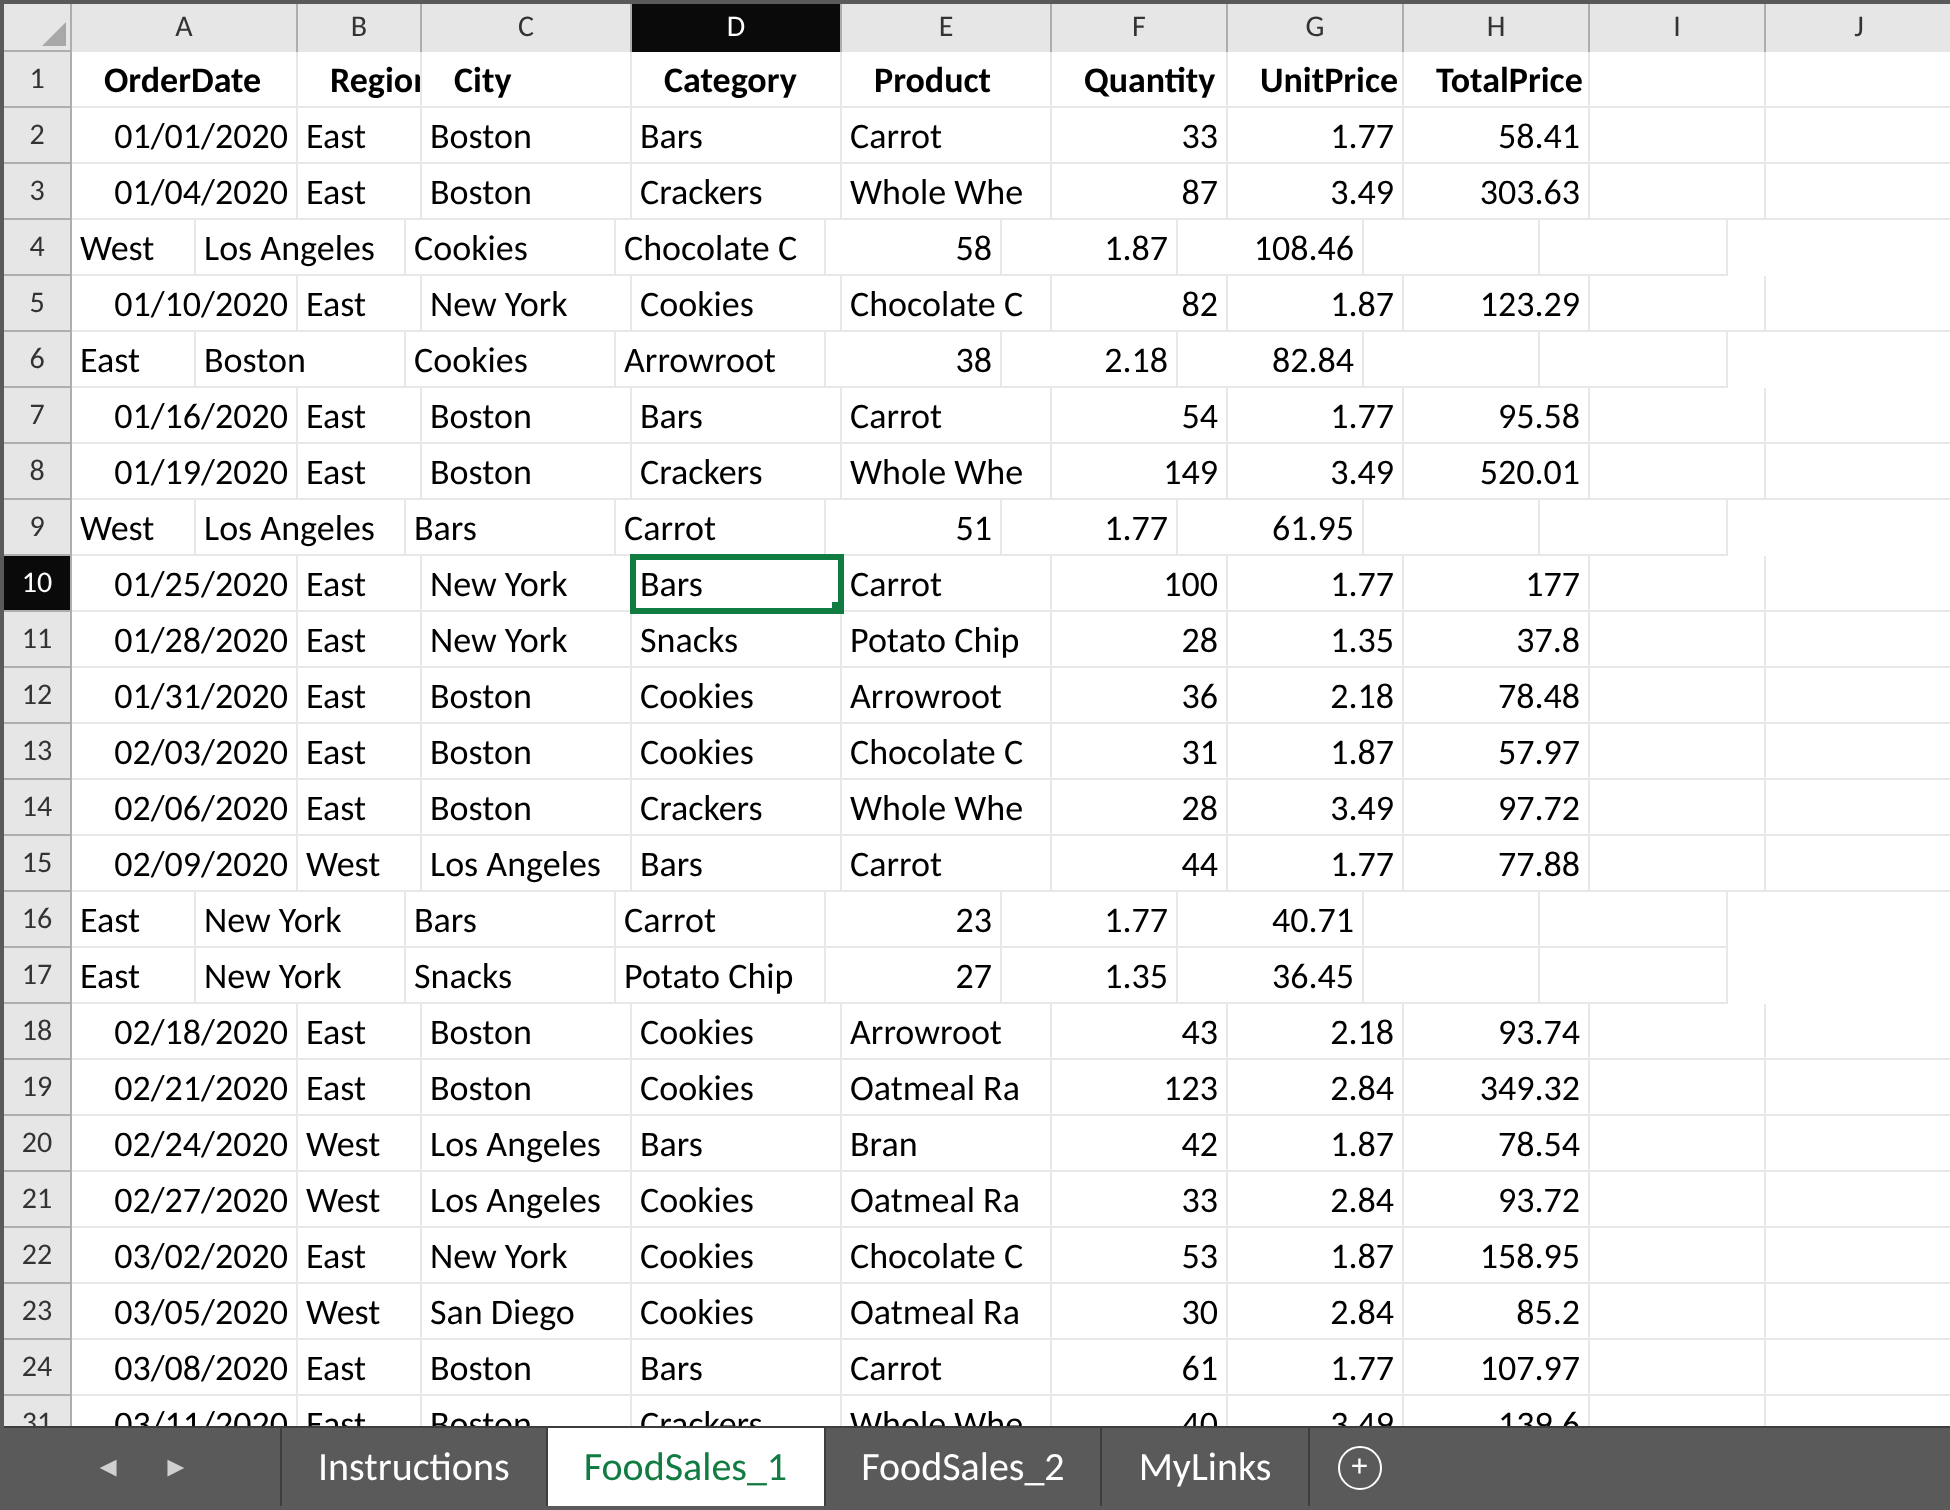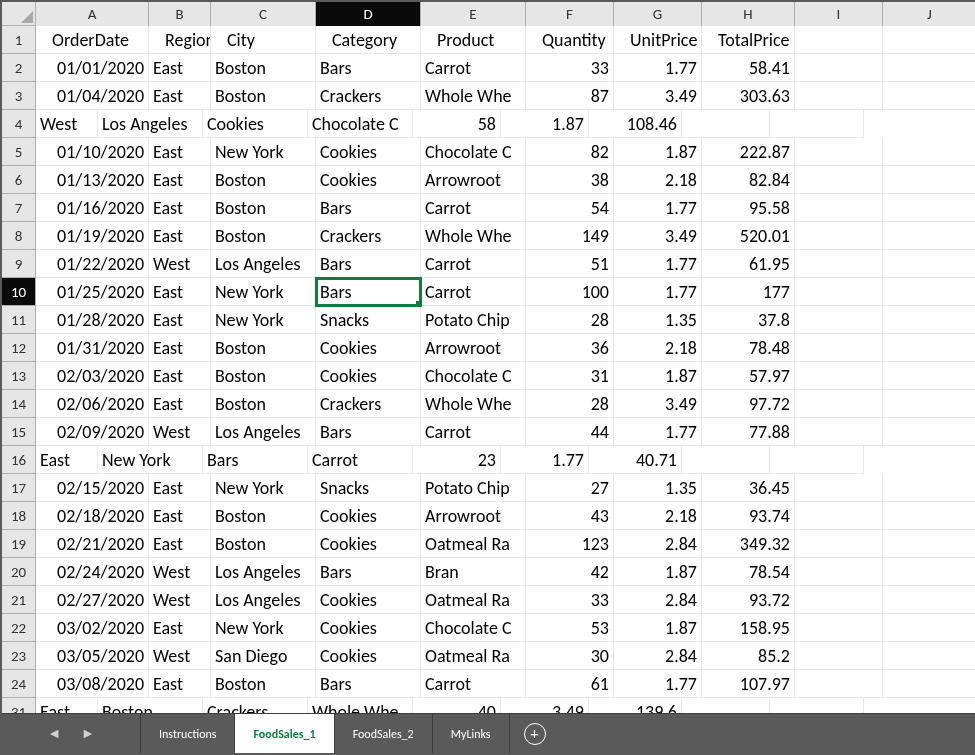--- a/index.html
+++ b/index.html
@@ -95,7 +95,7 @@
     position: relative;
   }
   .cell.num { text-align: right; }
-  .cell.hdr { font-weight: 400; padding-left: 16px; }
+  .cell.hdr { font-weight: 700; padding-left: 16px; }
   .cell.selected {
     outline: 3px solid #107c41;
     outline-offset: -2px;

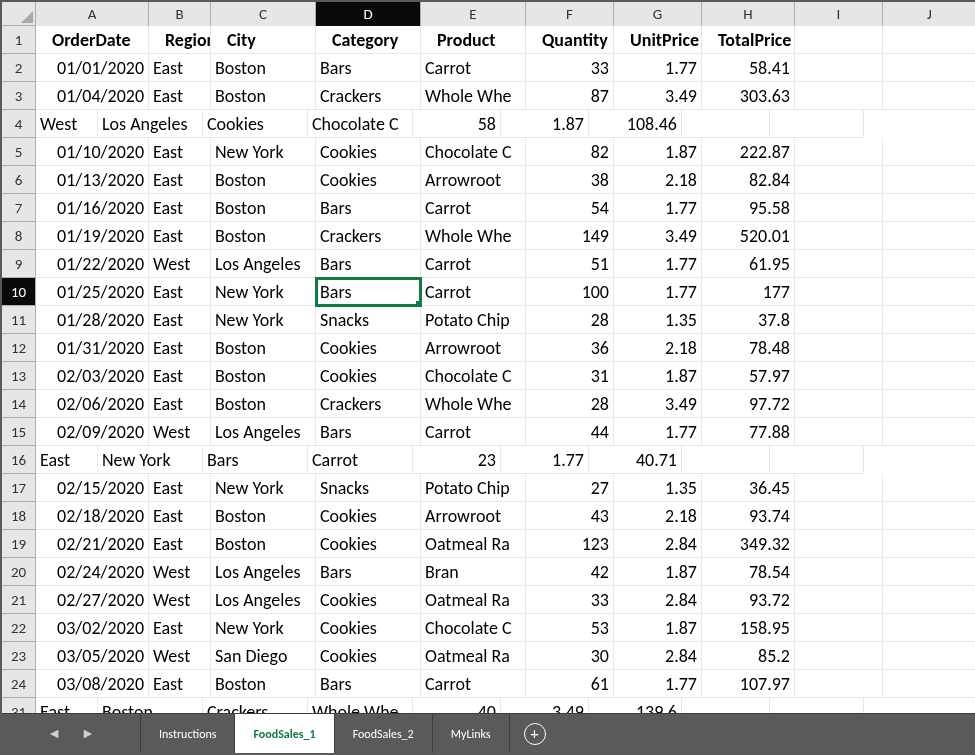--- a/index.html
+++ b/index.html
@@ -252,7 +252,7 @@
           <div class="cell cE">Chocolate C</div>
           <div class="cell cF num">82</div>
           <div class="cell cG num">1.87</div>
-          <div class="cell cH num">222.87</div>
+          <div class="cell cH num">123.29</div>
           <div class="cell cI"></div>
           <div class="cell cJ"></div>
         </div>

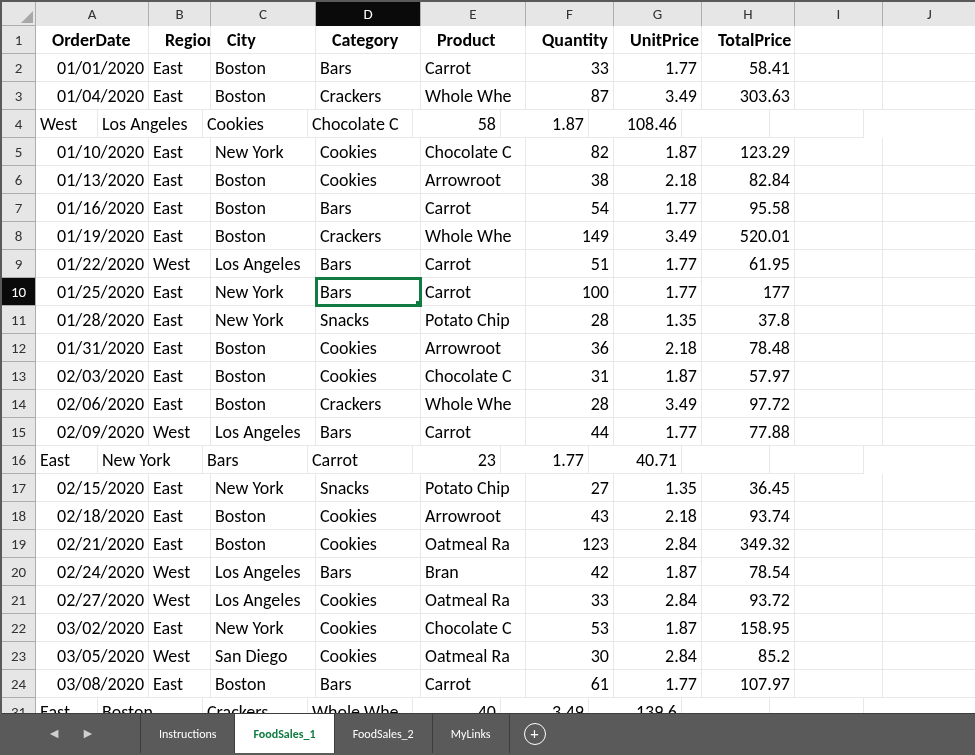--- a/index.html
+++ b/index.html
@@ -258,7 +258,6 @@
         </div>
         <div class="row">
           <div class="rowh">6</div>
-          <div class="cell cA num">01/13/2020</div>
           <div class="cell cB">East</div>
           <div class="cell cC">Boston</div>
           <div class="cell cD">Cookies</div>

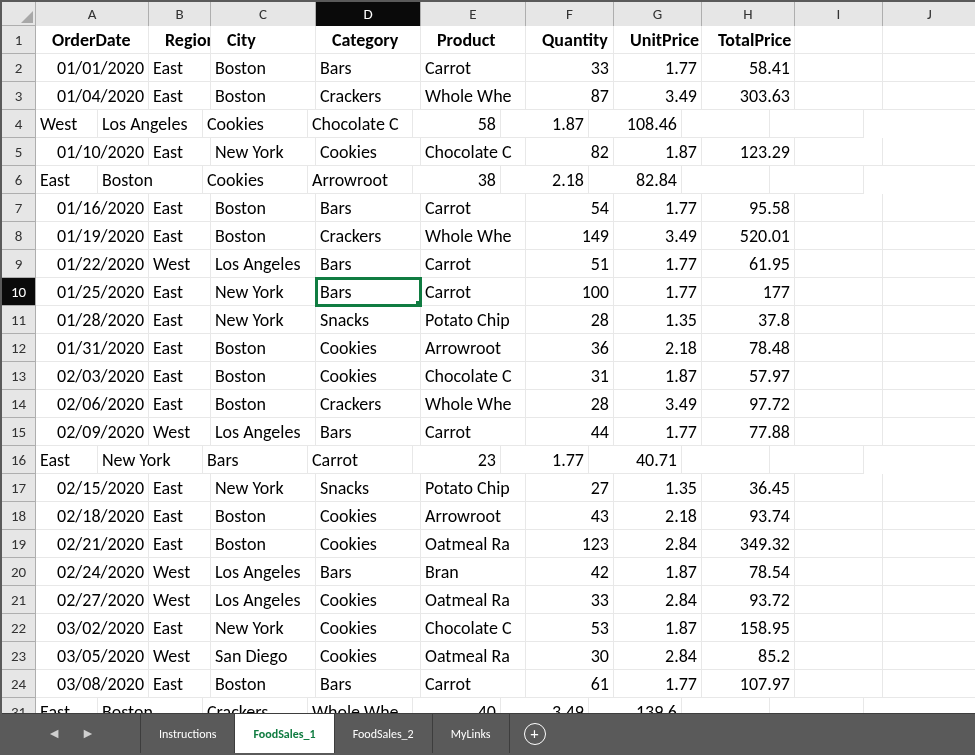--- a/index.html
+++ b/index.html
@@ -296,7 +296,6 @@
         </div>
         <div class="row">
           <div class="rowh">9</div>
-          <div class="cell cA num">01/22/2020</div>
           <div class="cell cB">West</div>
           <div class="cell cC">Los Angeles</div>
           <div class="cell cD">Bars</div>

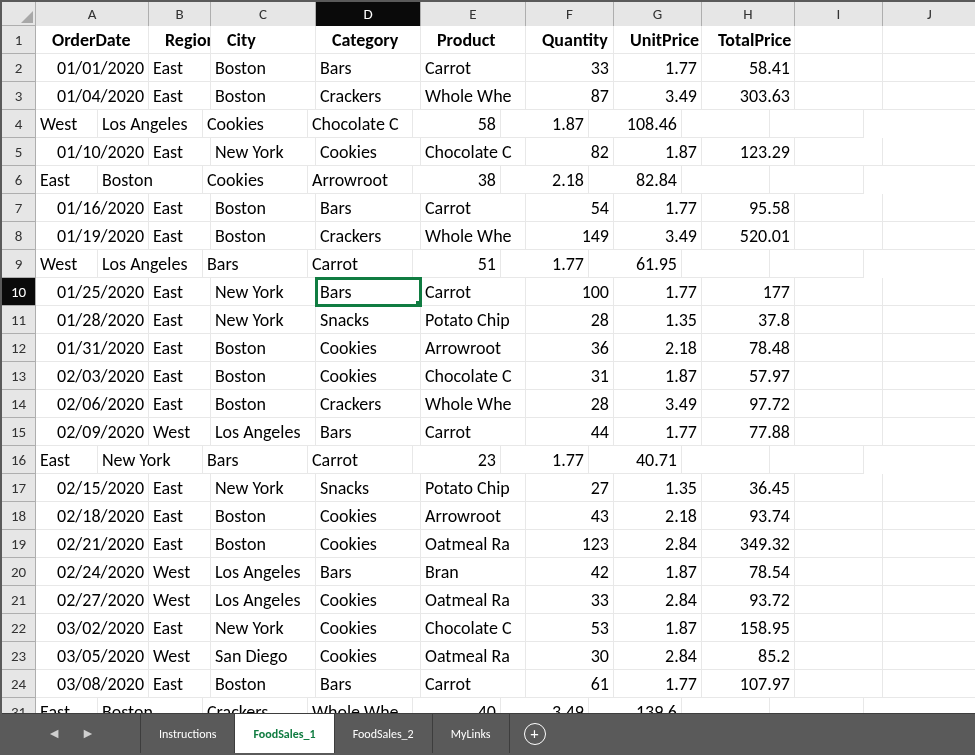--- a/index.html
+++ b/index.html
@@ -398,7 +398,6 @@
         </div>
         <div class="row">
           <div class="rowh">17</div>
-          <div class="cell cA num">02/15/2020</div>
           <div class="cell cB">East</div>
           <div class="cell cC">New York</div>
           <div class="cell cD">Snacks</div>

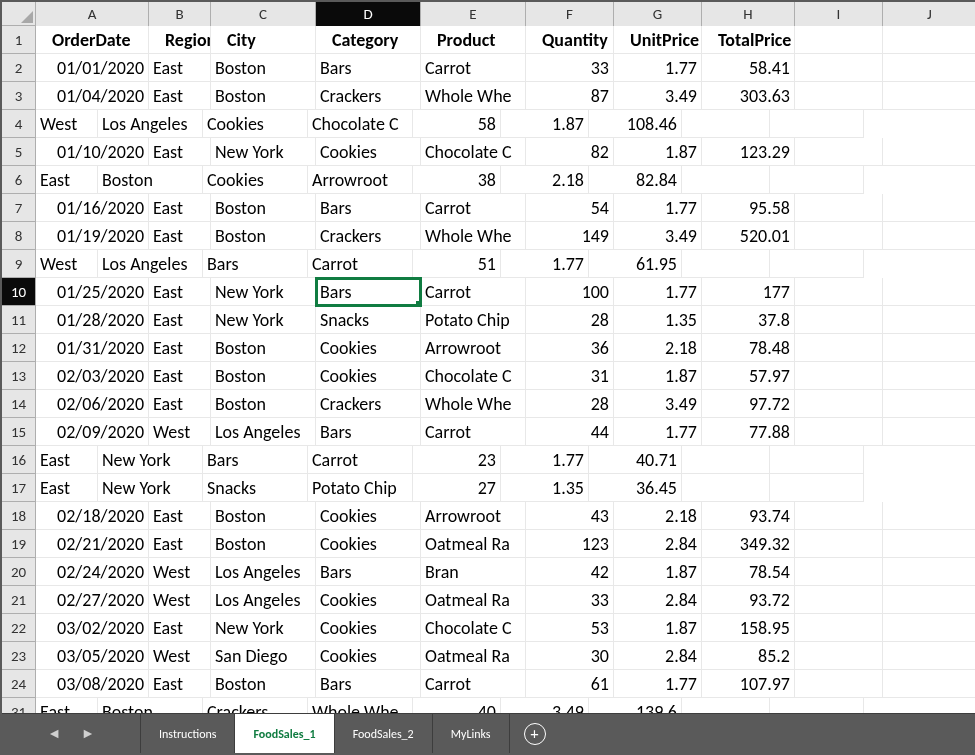--- a/index.html
+++ b/index.html
@@ -501,6 +501,7 @@
         </div>
         <div class="row">
           <div class="rowh">31</div>
+          <div class="cell cA num">03/11/2020</div>
           <div class="cell cB">East</div>
           <div class="cell cC">Boston</div>
           <div class="cell cD">Crackers</div>

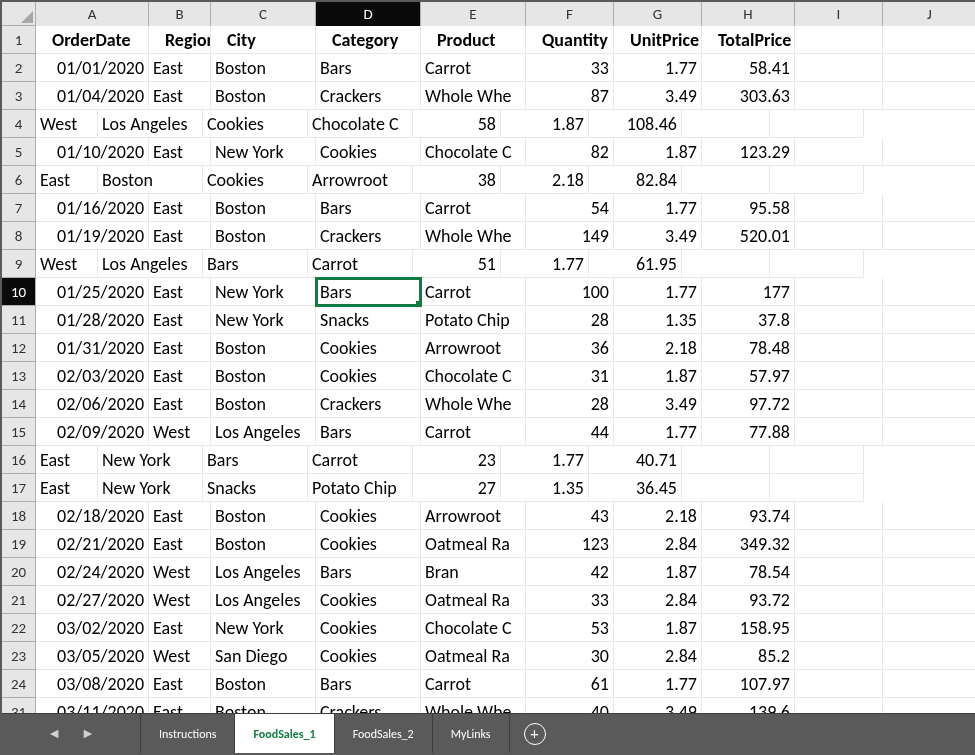--- a/index.html
+++ b/index.html
@@ -135,7 +135,7 @@
     padding: 0 18px;
     display:flex;
     align-items:center;
-    font-size:12px;
+    font-size:20px;
     color:#fff;
     background:#5a5a5a;
     border-right:1px solid #3d3d3d;

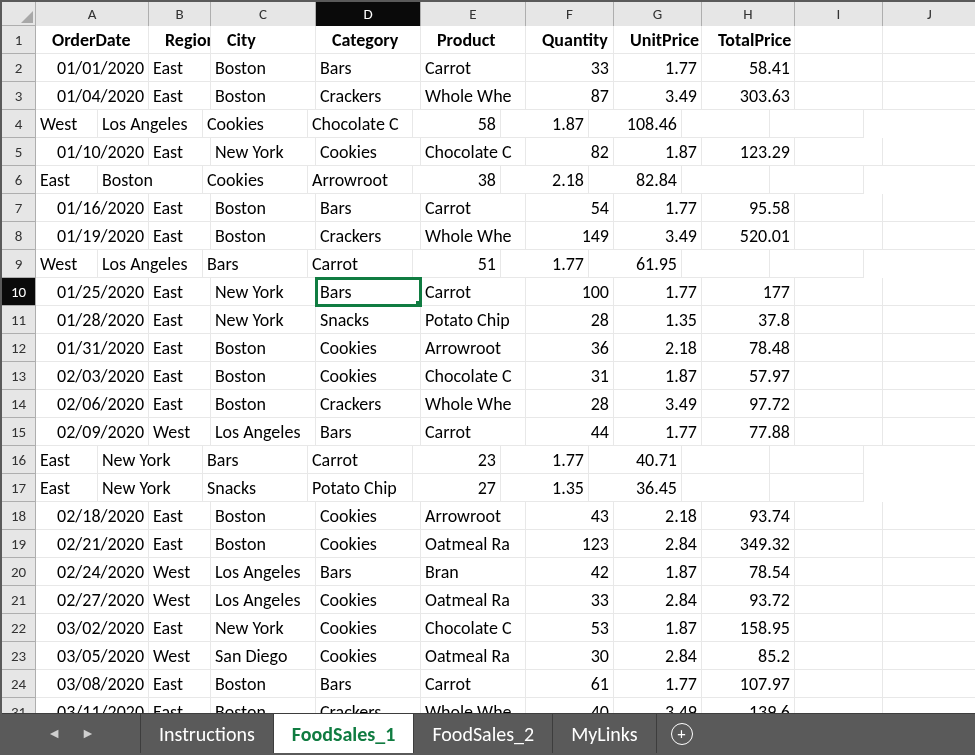--- a/index.html
+++ b/index.html
@@ -144,7 +144,7 @@
   .tab.active {
     background:#fff;
     color:#107c41;
-    font-weight:700;
+    font-weight:400;
     border-bottom: none;
   }
   .tab.first { border-left:1px solid #3d3d3d; }

